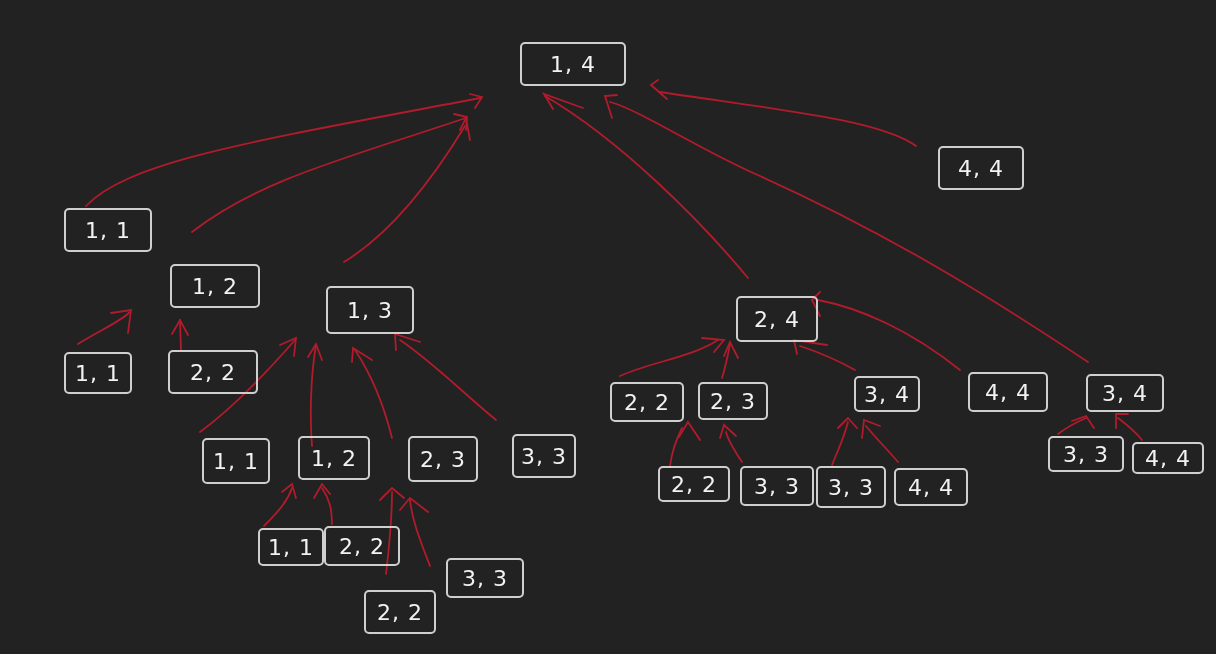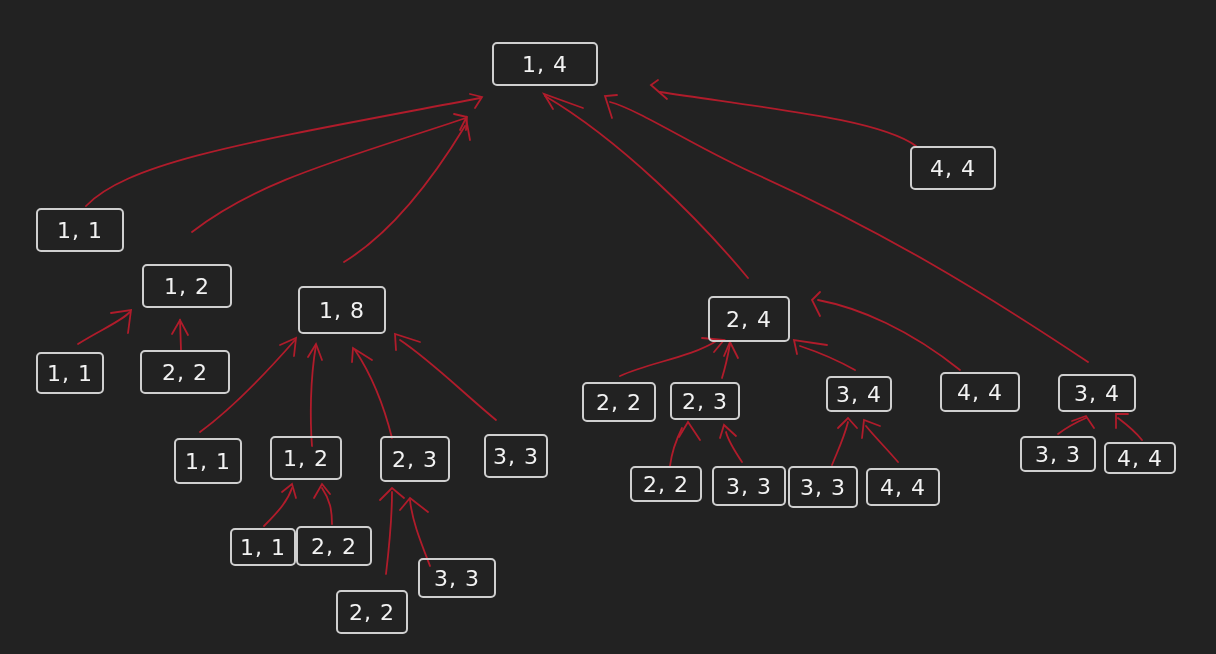--- a/index.html
+++ b/index.html
@@ -19,6 +19,7 @@
     font-size: 22px;
     display: flex; align-items: center; justify-content: center;
     letter-spacing: 1px;
+    margin-left: 28px;
   }
   .edge { fill: none; stroke: #b01c2b; stroke-width: 1.8; stroke-linecap: round; }
 </style>

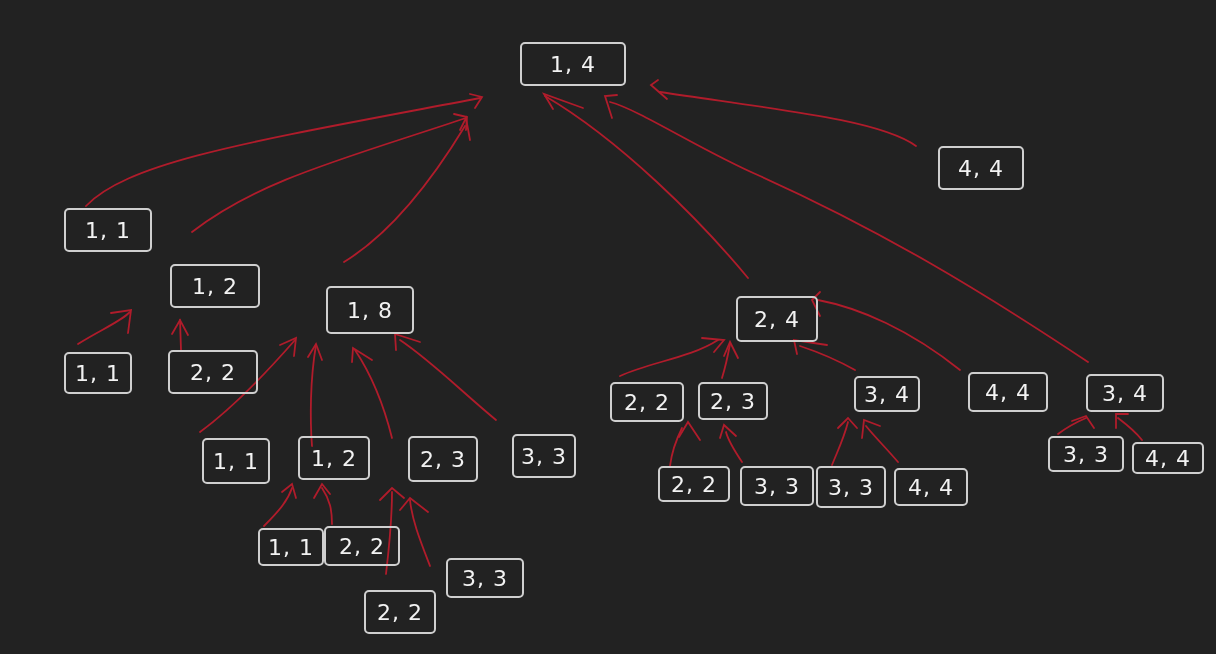--- a/index.html
+++ b/index.html
@@ -138,7 +138,7 @@
     <div class="node" style="left: 142px; top: 264px; width: 90px; height: 44px;">1, 2</div>
     <div class="node" style="left: 36px; top: 352px; width: 68px; height: 42px;">1, 1</div>
     <div class="node" style="left: 140px; top: 350px; width: 90px; height: 44px;">2, 2</div>
-    <div class="node" style="left: 298px; top: 286px; width: 88px; height: 48px;">1, 8</div>
+    <div class="node" style="left: 298px; top: 286px; width: 88px; height: 48px;">1, 3</div>
     <div class="node" style="left: 174px; top: 438px; width: 68px; height: 46px;">1, 1</div>
     <div class="node" style="left: 270px; top: 436px; width: 72px; height: 44px;">1, 2</div>
     <div class="node" style="left: 380px; top: 436px; width: 70px; height: 46px;">2, 3</div>

